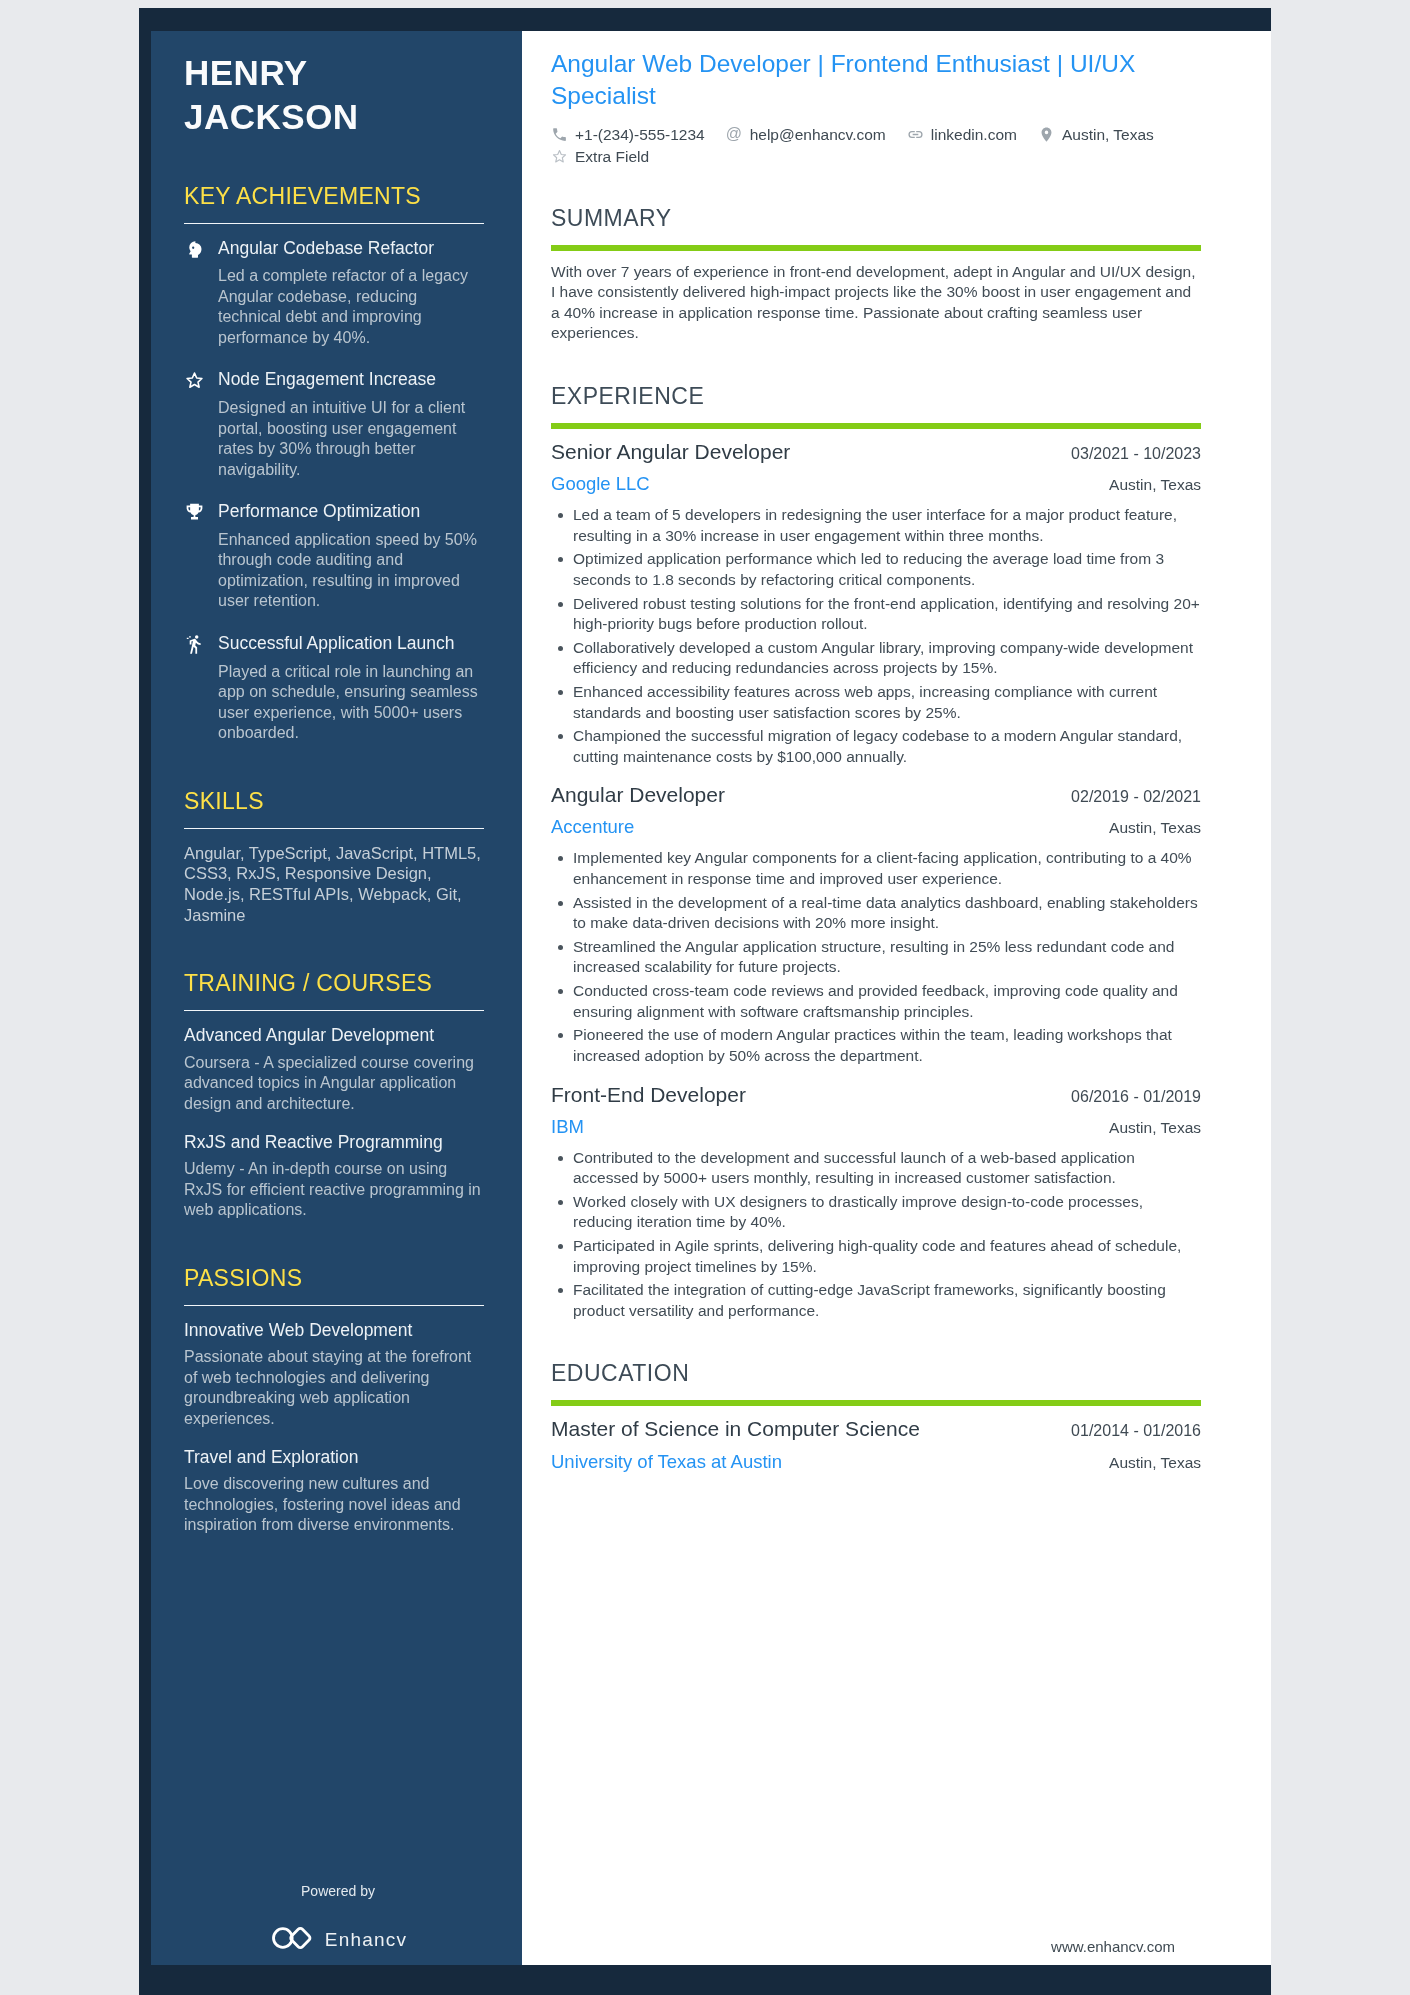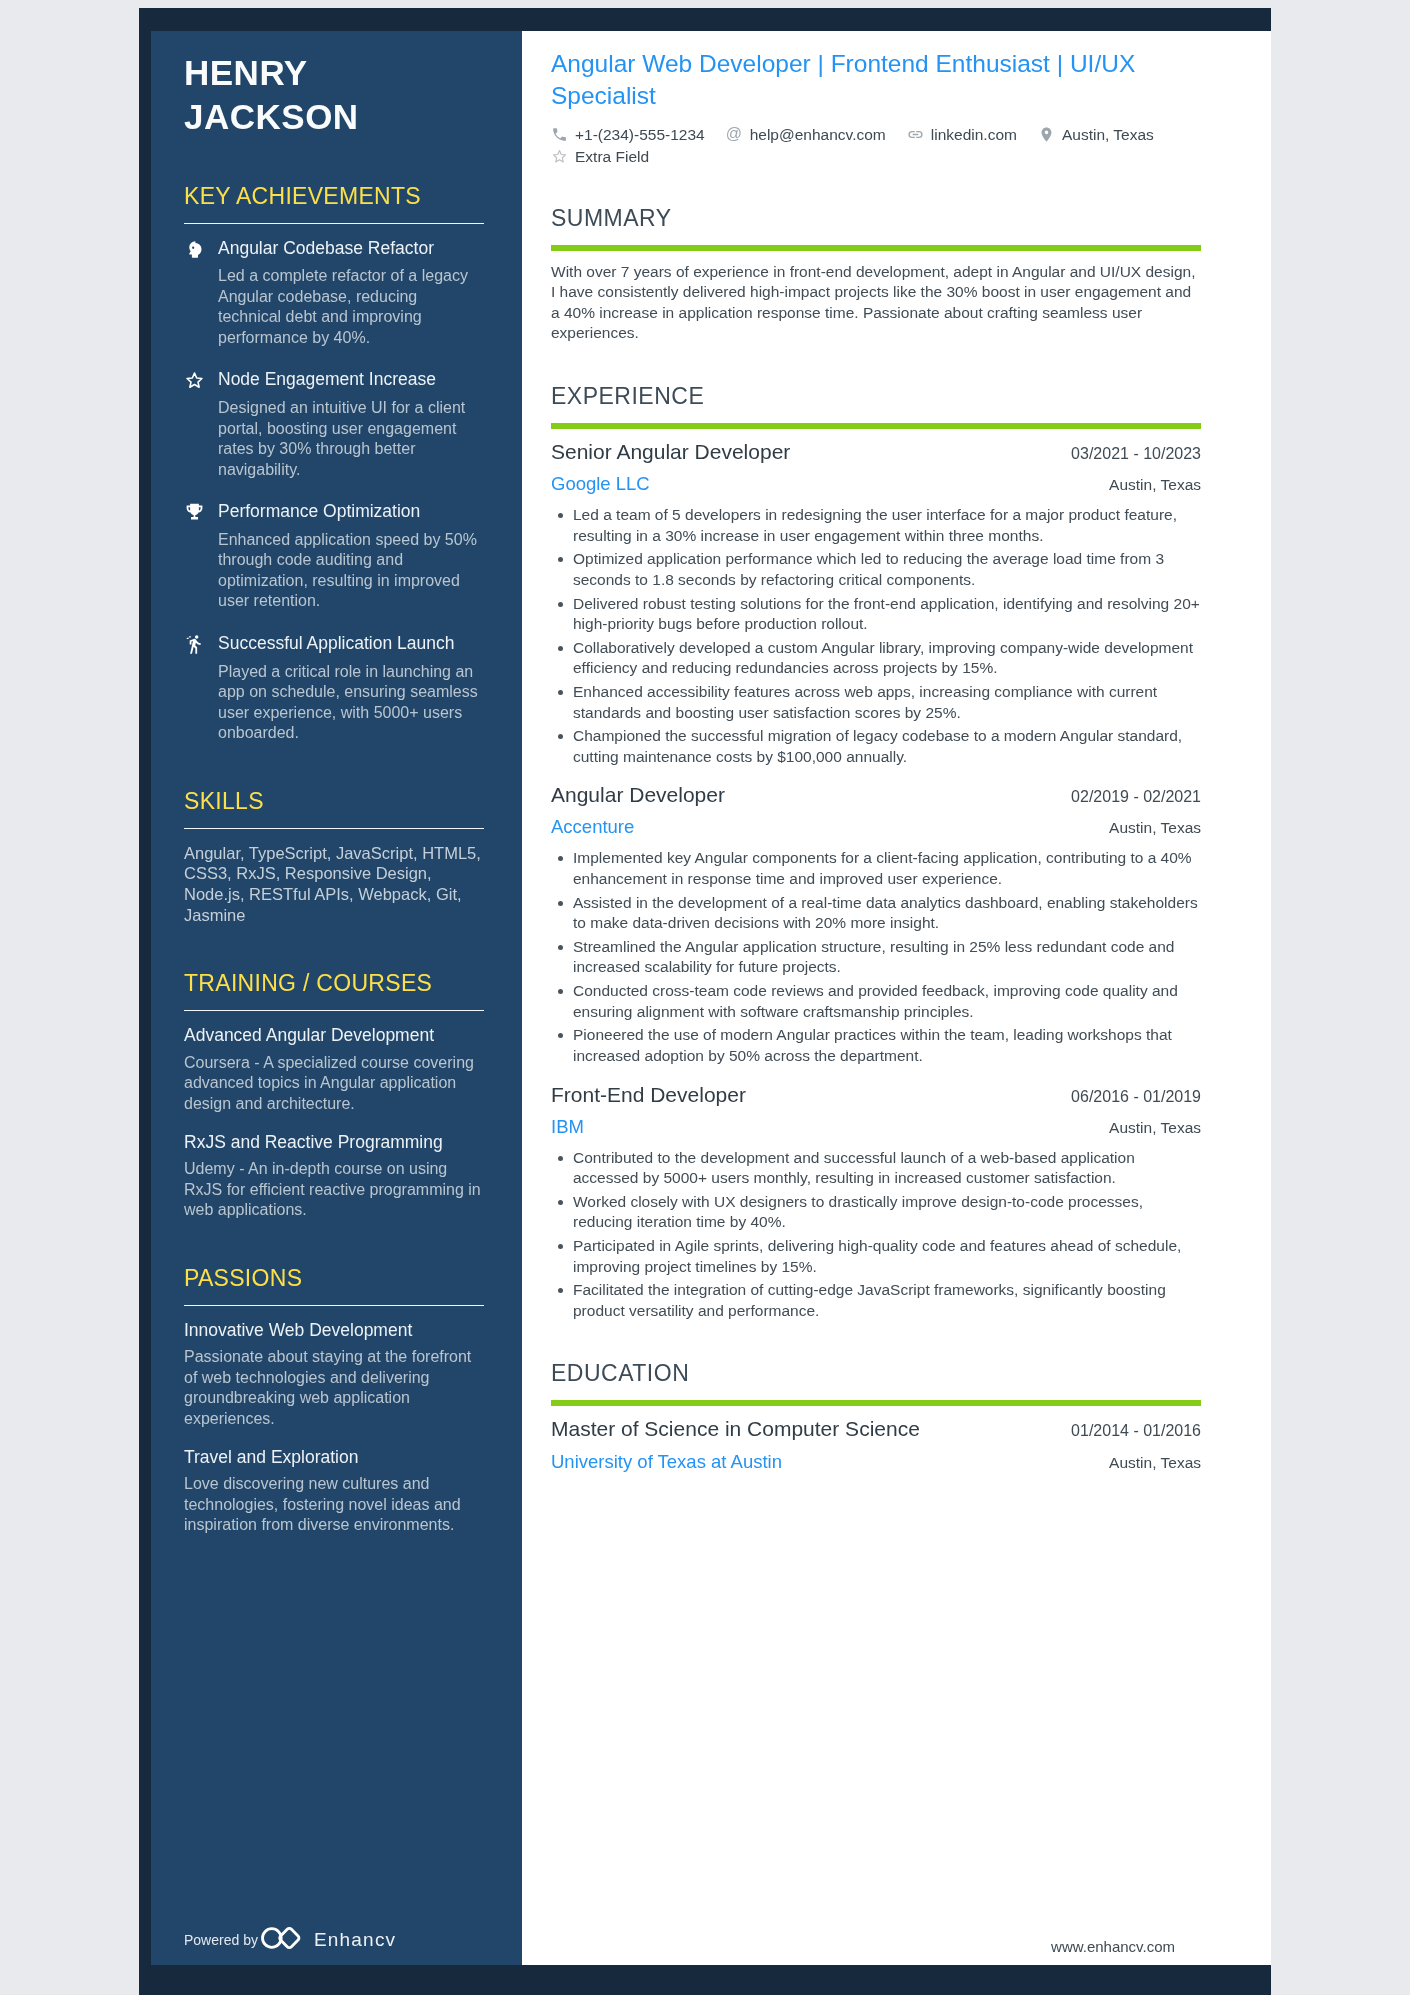--- a/index.html
+++ b/index.html
@@ -39,7 +39,7 @@
   .course-desc  { font-size:16px; color:#B9C5CF; line-height:1.28; }
   .sb-footer {
     position:absolute; left:33px; right:30px; bottom:8px;
-    display:flex; align-items:center; 
+    display:flex; align-items:center; gap:24px;flex-direction:column;
   }
   .powered-by { font-size:14px; color:#E3E9EE; }
   .brand-logo { display:flex; align-items:center; gap:10px; }

